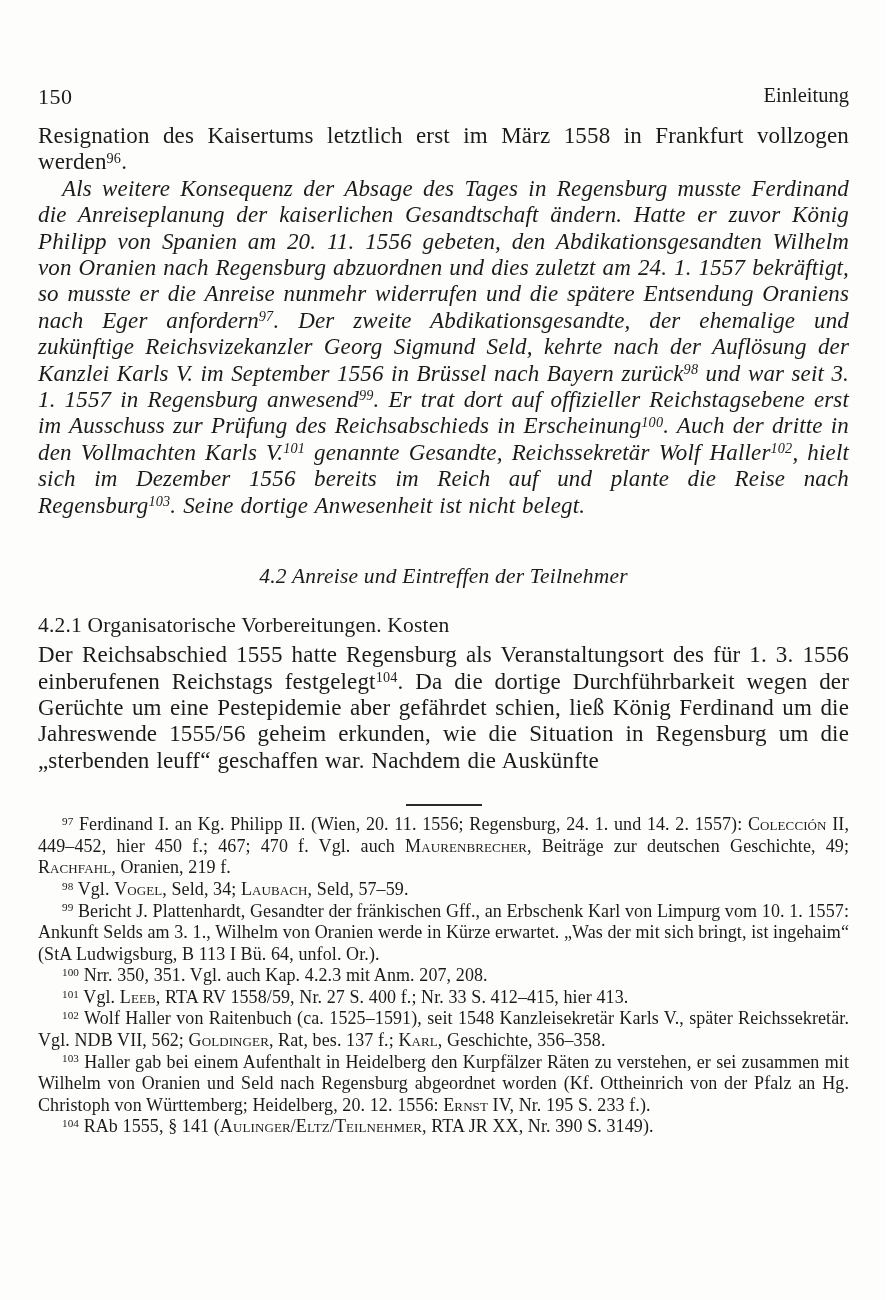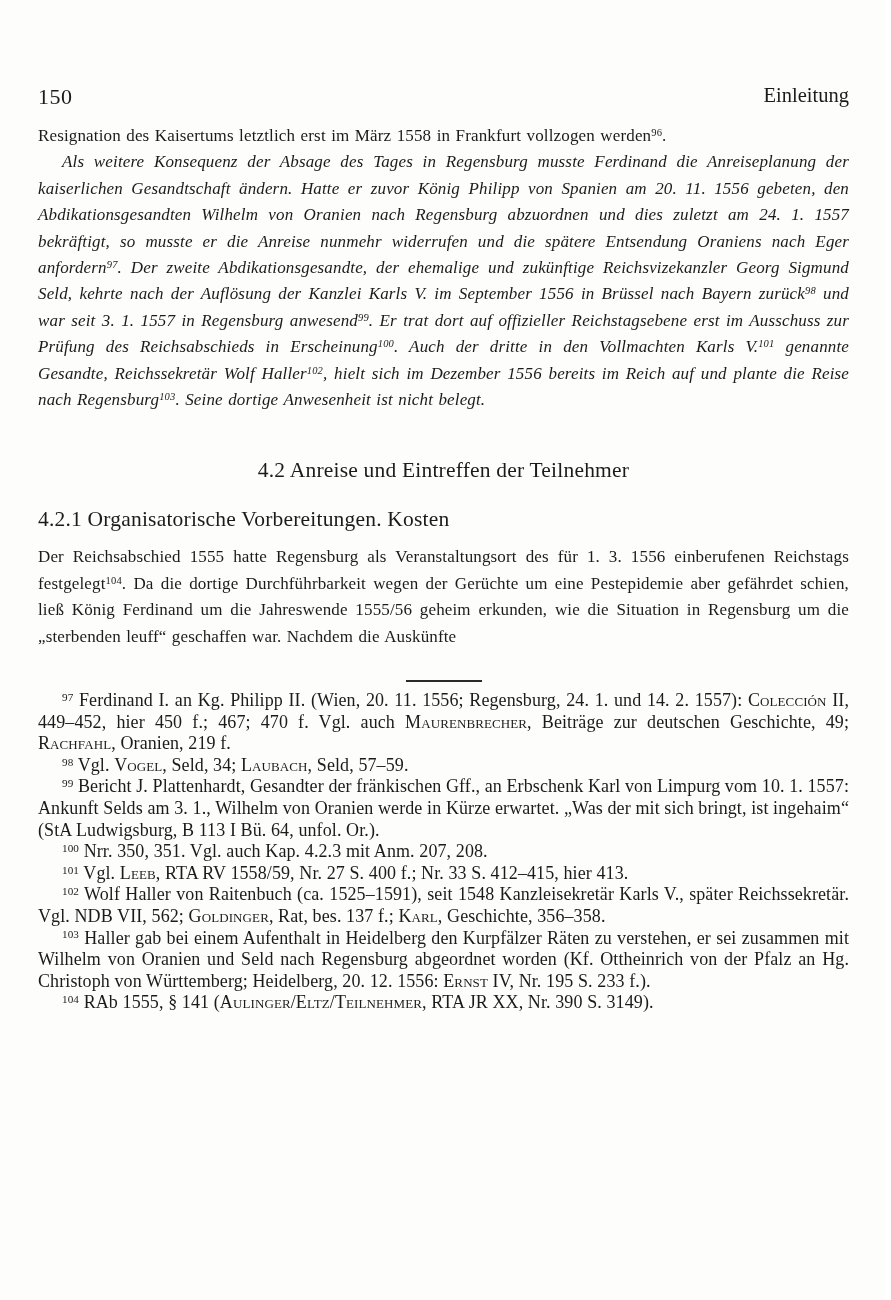--- a/index.html
+++ b/index.html
@@ -36,7 +36,7 @@
   }
   .para {
     margin: 0;
-    font-size: 17px;
+    font-size: 23px;
     line-height: 26.4px;
     text-align: justify;
     letter-spacing: 0.15px;

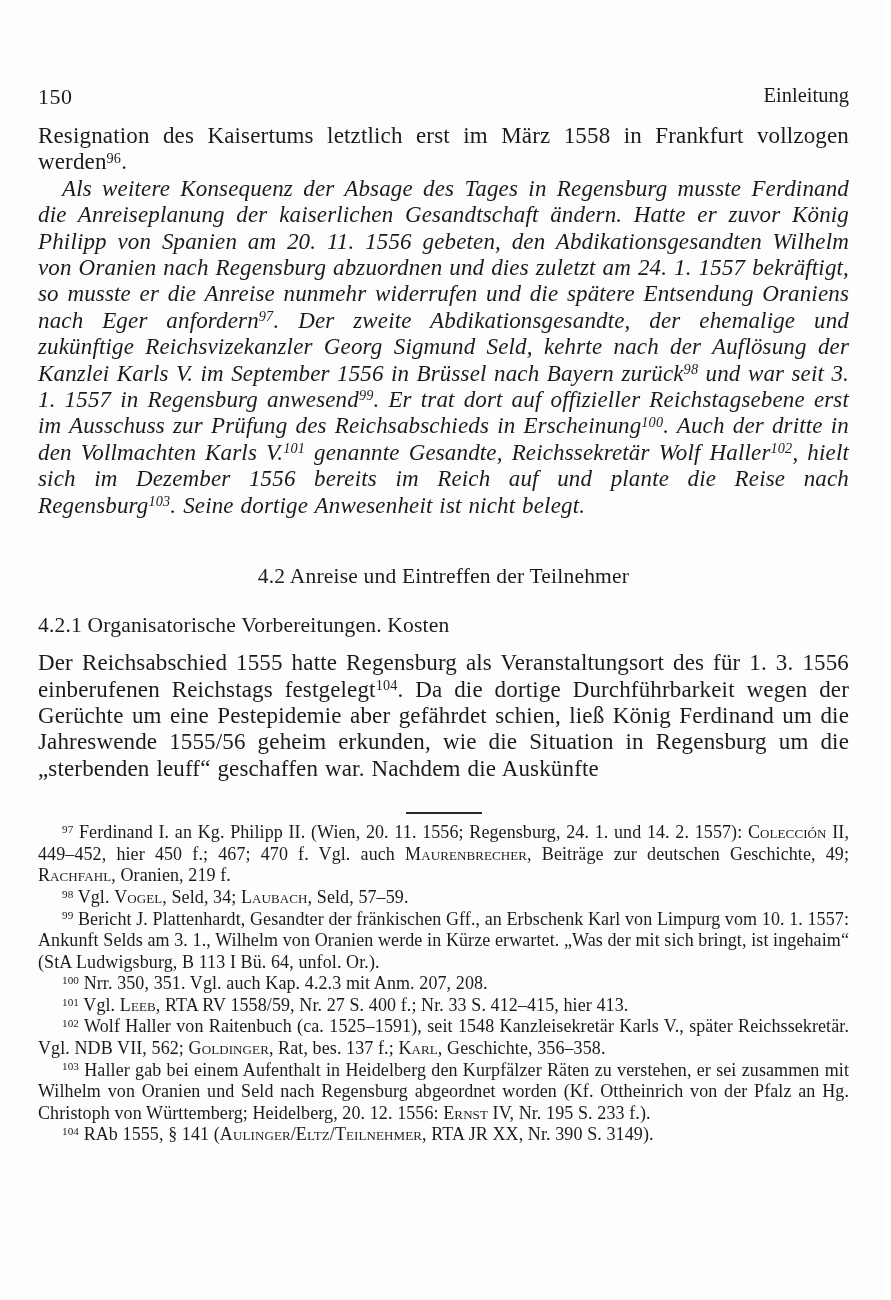--- a/index.html
+++ b/index.html
@@ -55,6 +55,7 @@
     margin: 44px 0 16px 0;
     font-size: 21.5px;
     font-weight: normal;
+    font-style: italic;
     text-align: center;
     line-height: 26px;
     letter-spacing: 0.2px;

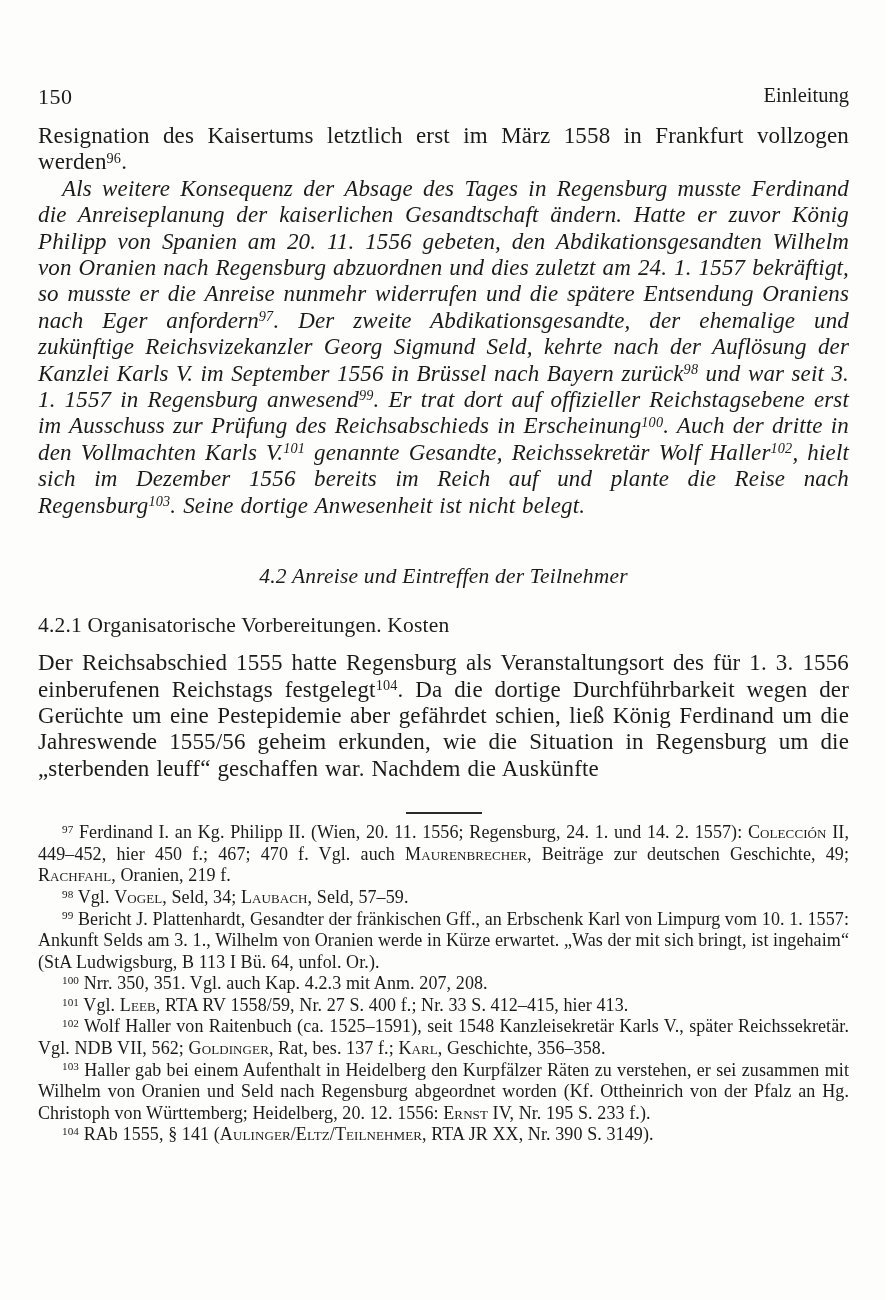--- a/index.html
+++ b/index.html
@@ -43,7 +43,7 @@
     word-spacing: 1px;
   }
   .para.indent { text-indent: 24px; font-style: italic; }
-  .para.p3 { margin-top: 12px; }
+  .para.p3 { margin-top: 4px; }
   sup.fnref {
     font-size: 0.62em;
     line-height: 0;

